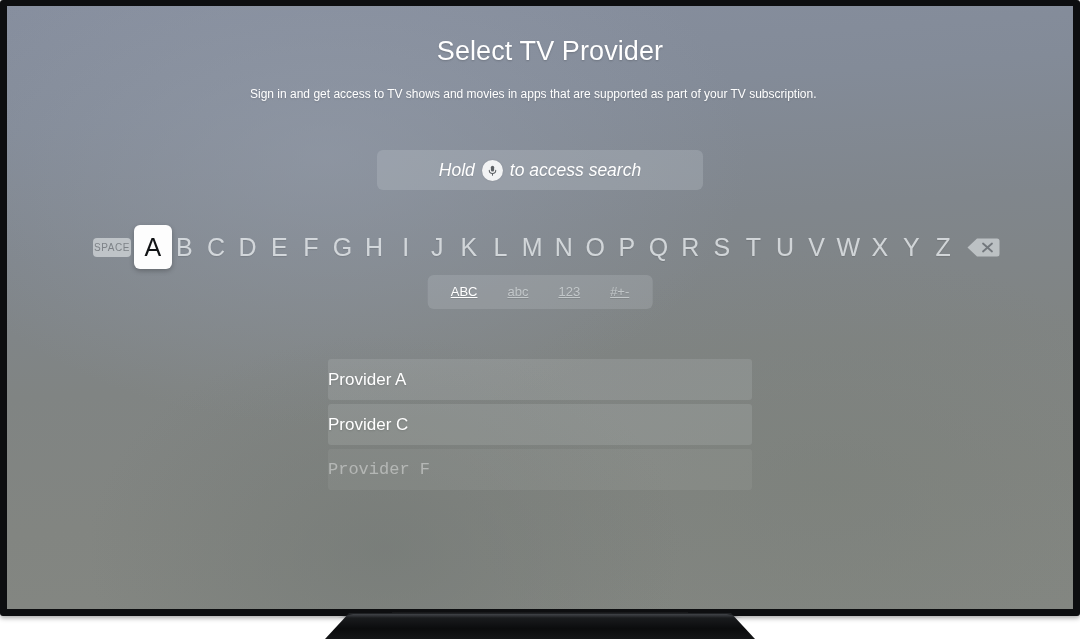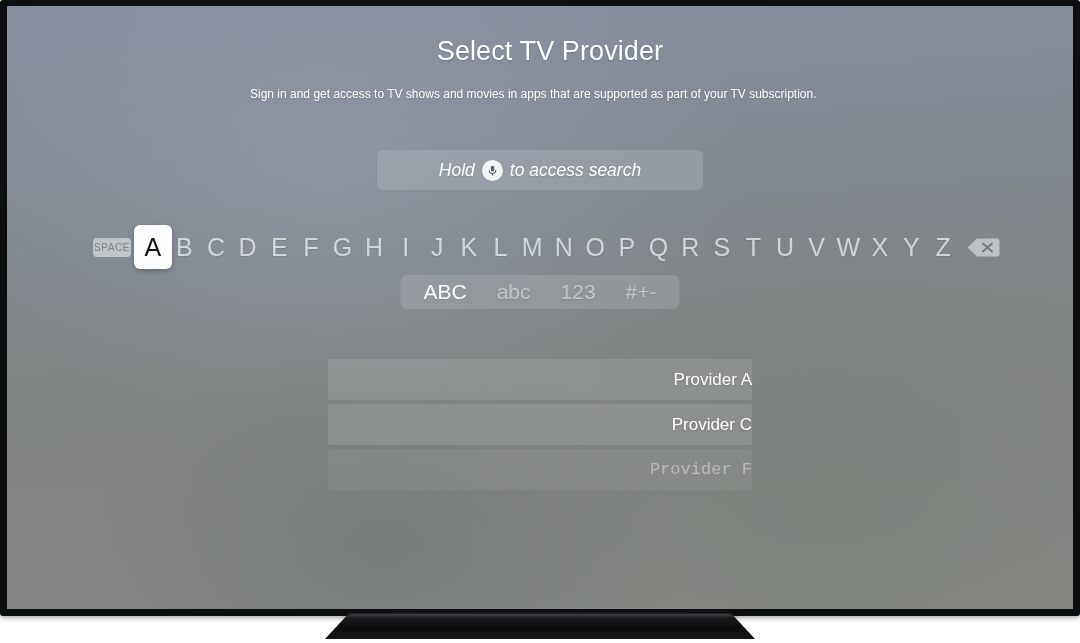--- a/index.html
+++ b/index.html
@@ -234,11 +234,12 @@
     align-items: center;
   }
   .mode-seg {
-    font-size: 21px;
+    font-size: 13px;
     padding: 0 15px;
     line-height: 34px;
     color: rgba(226,230,233,0.62);
     text-shadow: 0 1px 1px rgba(0,0,0,0.10);
+    text-decoration: underline;
   }
   .mode-seg.active {
     color: #ffffff;

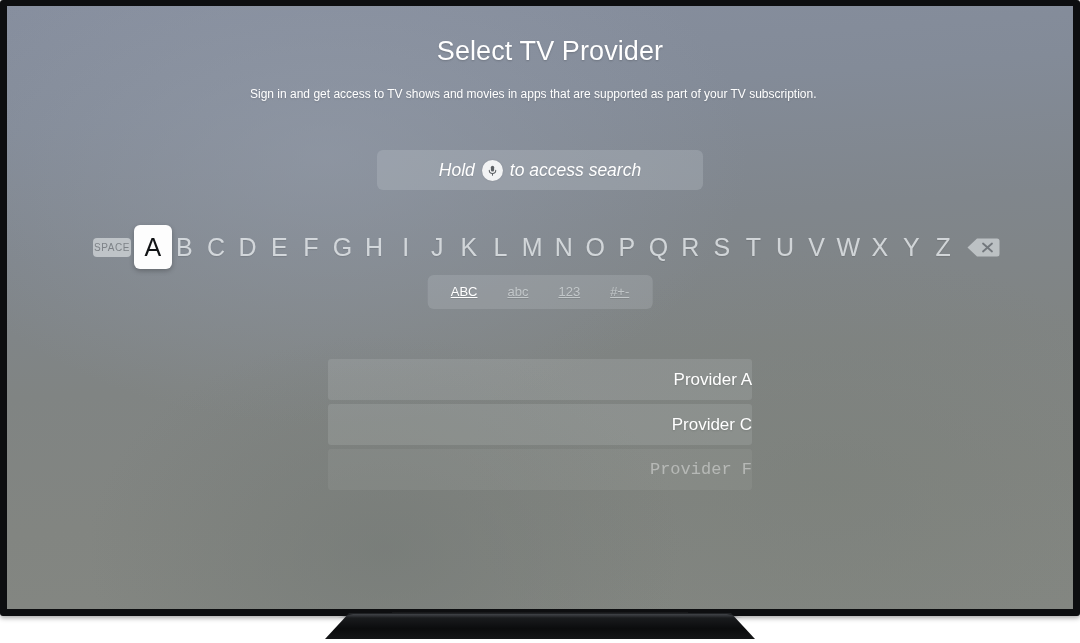--- a/index.html
+++ b/index.html
@@ -264,7 +264,7 @@
     color: #ffffff;
     font-size: 17px;
     line-height: 41px;
-    text-align: right;
+    text-align: left;
     text-shadow: 0 1px 2px rgba(0,0,0,0.14);
   }
   .provider-row.faded {

